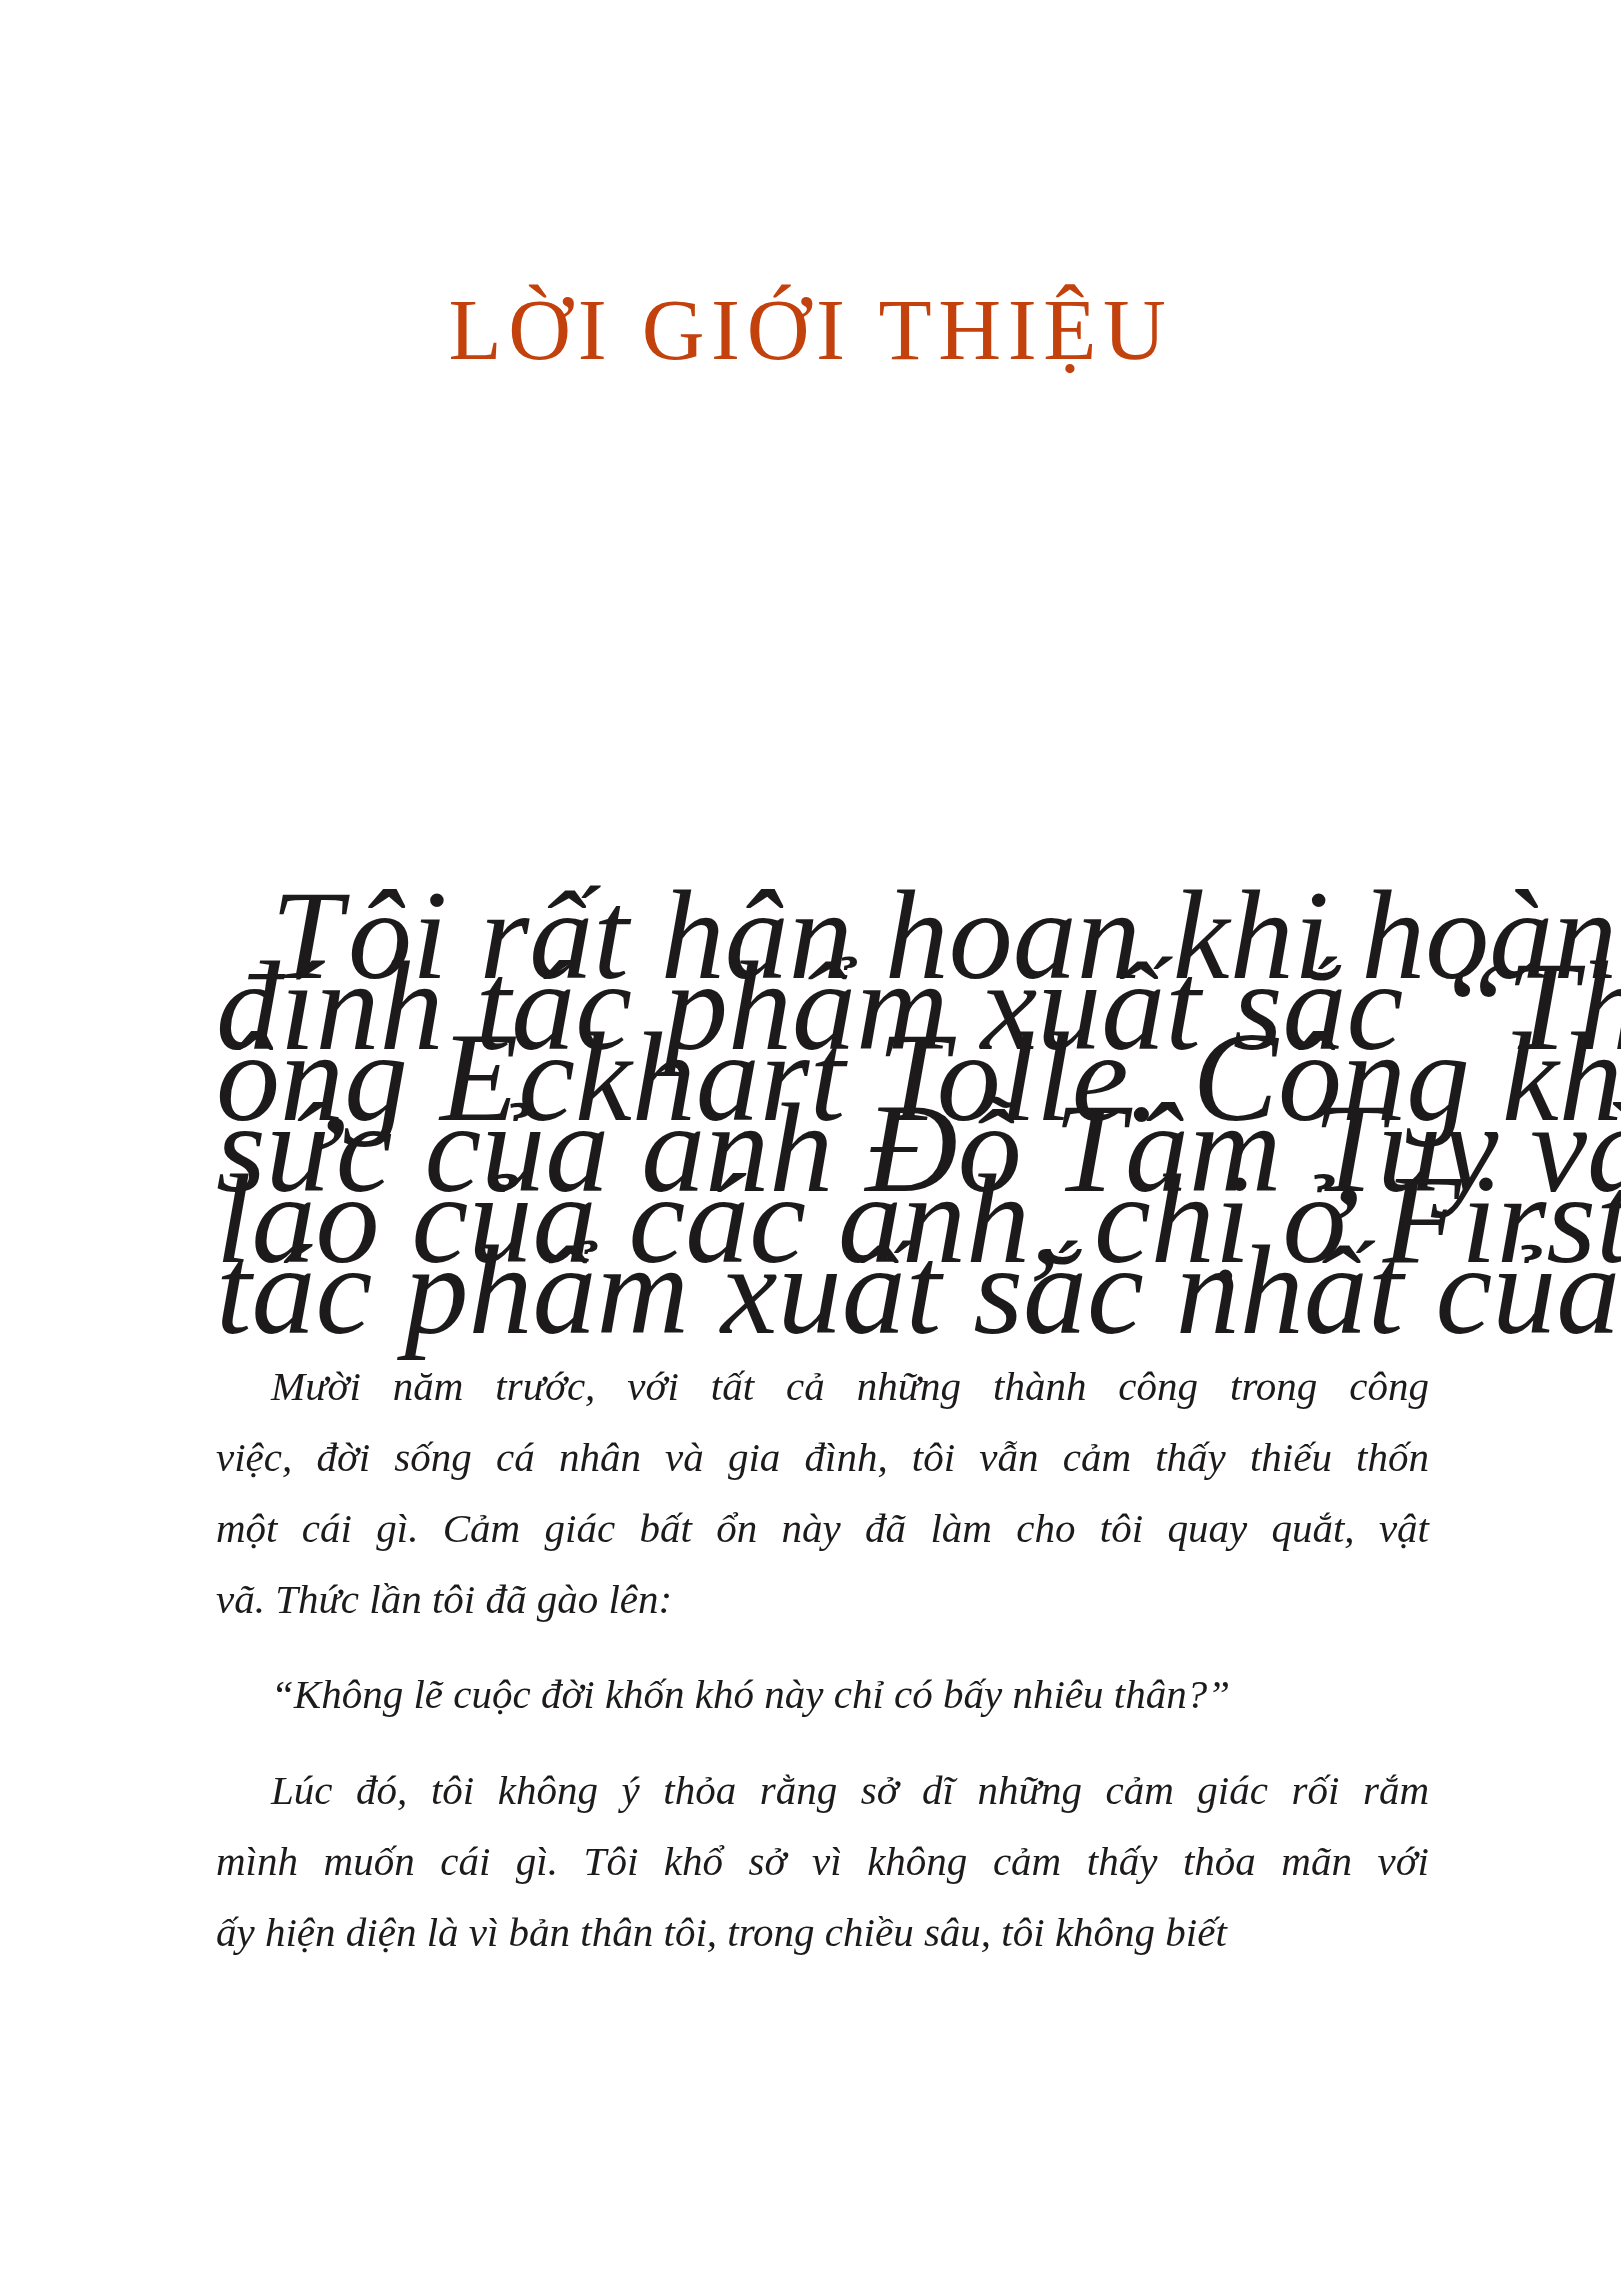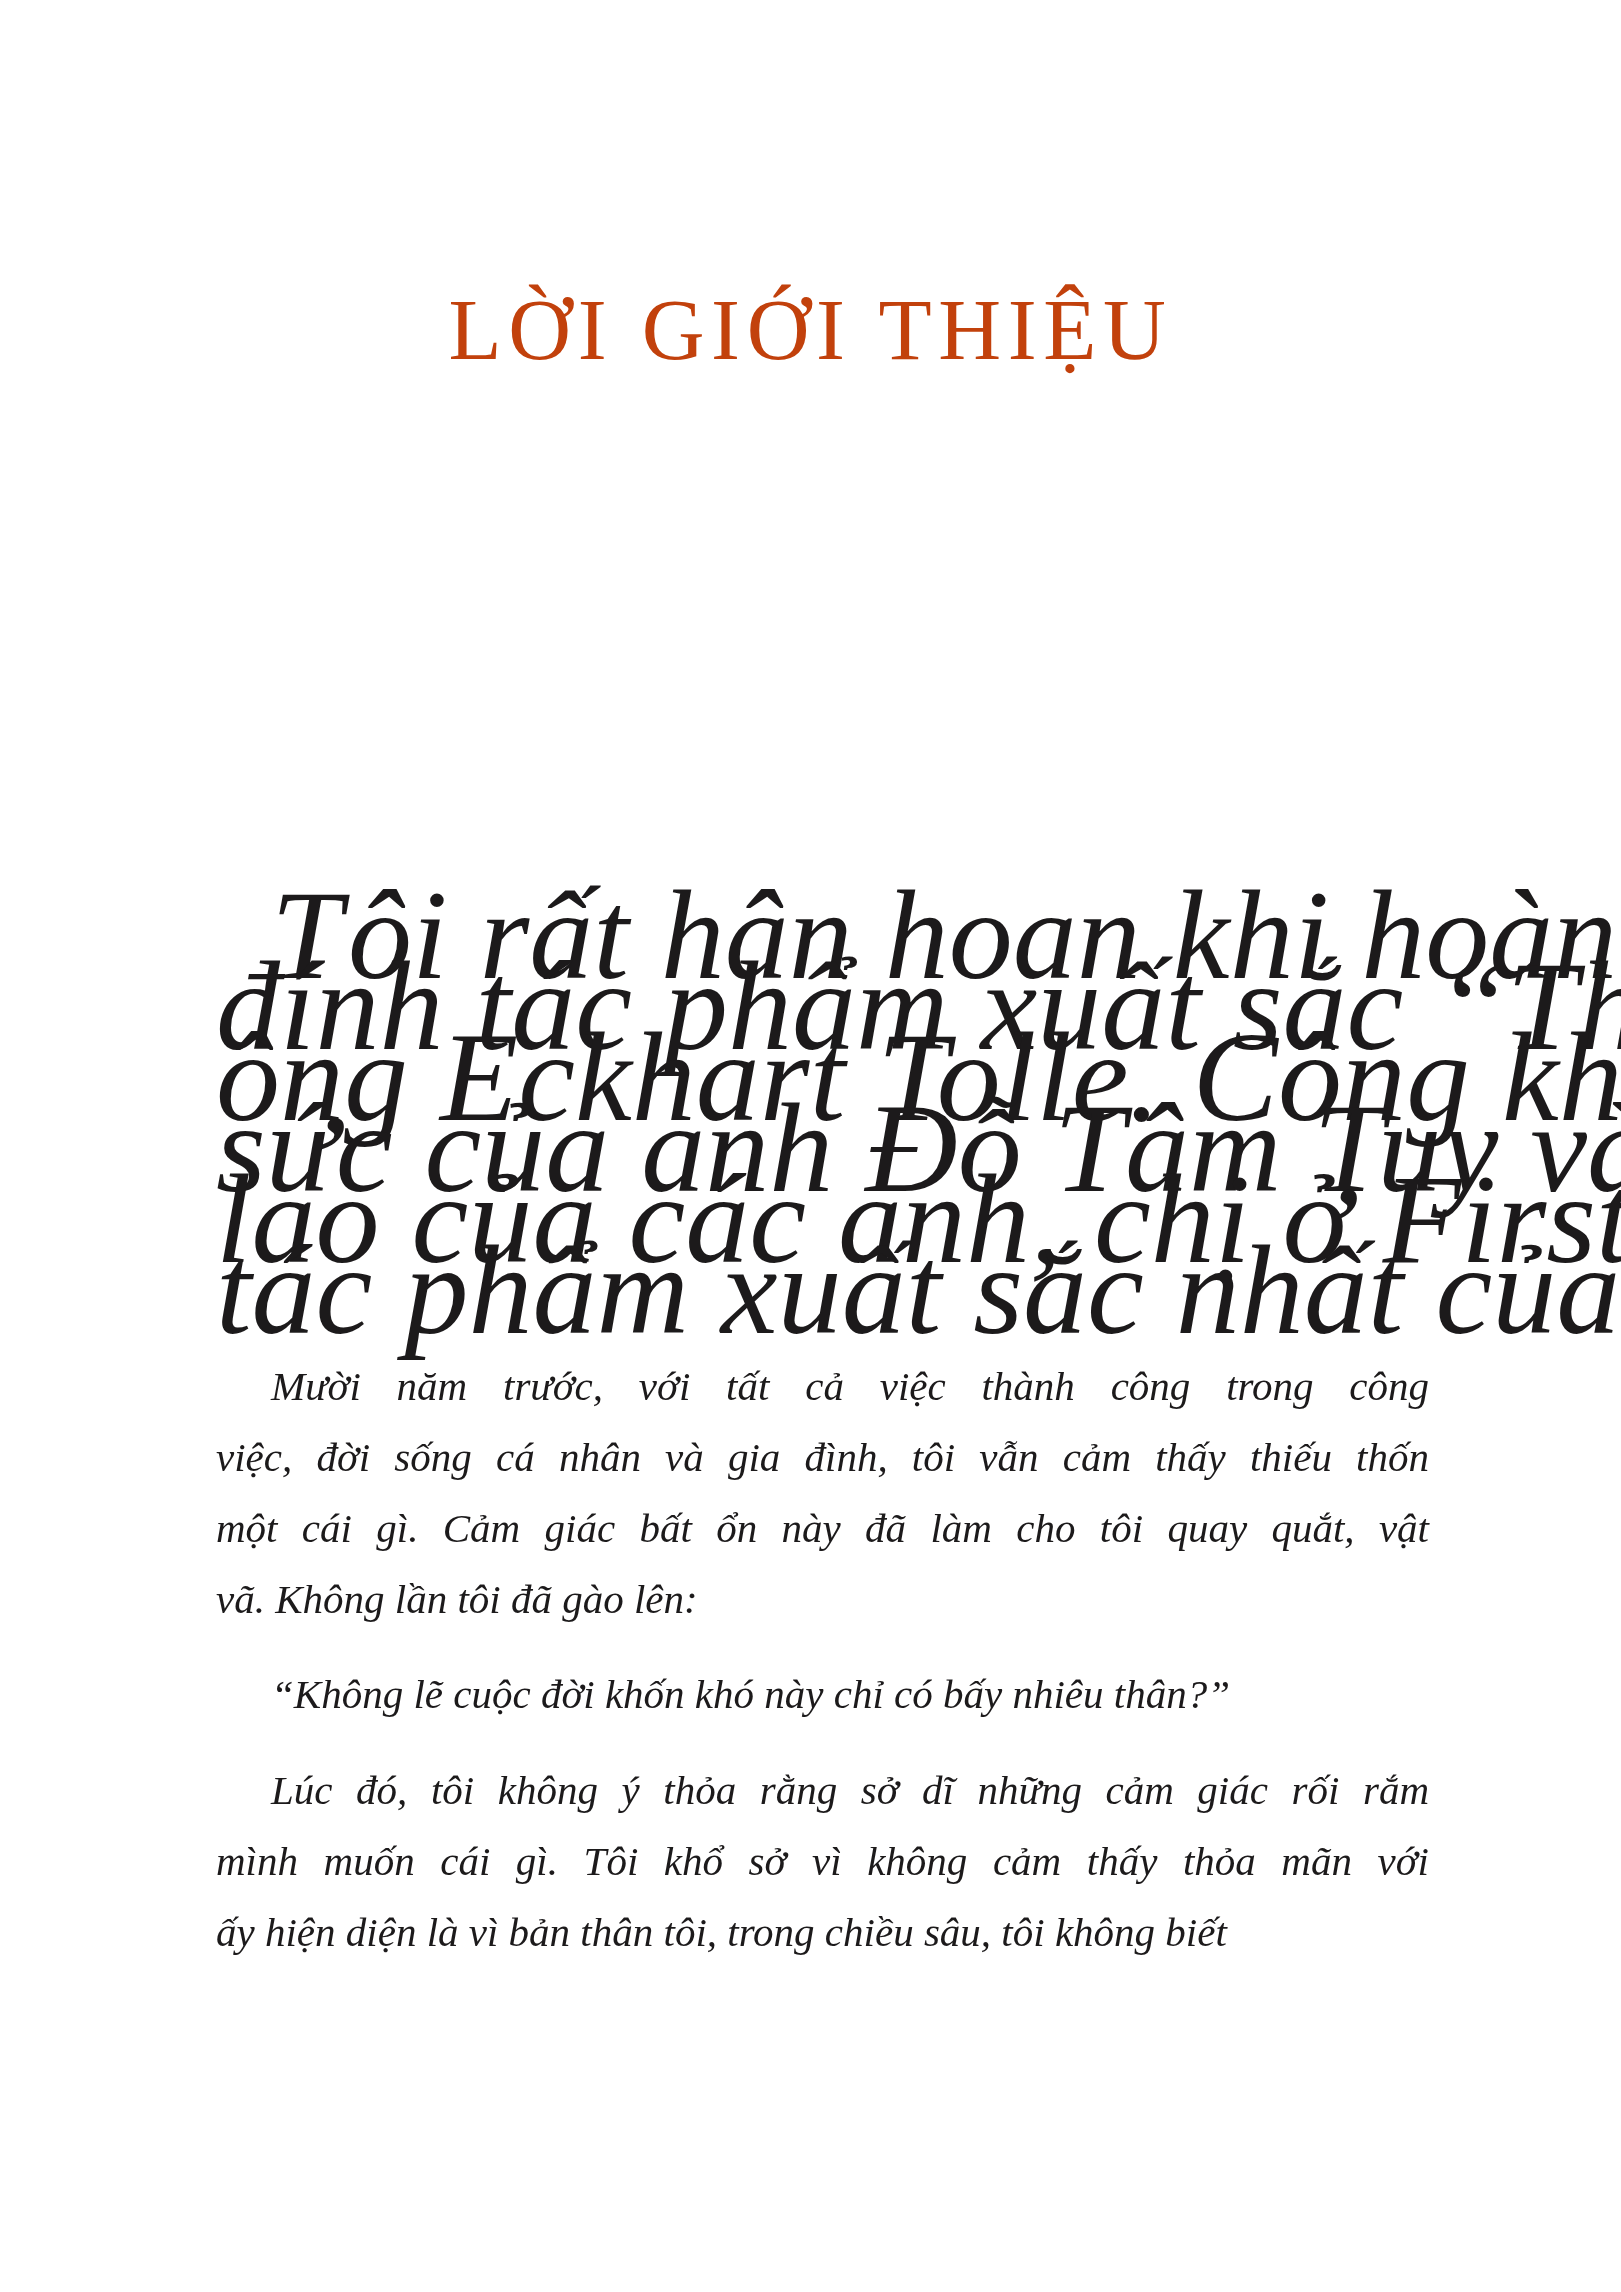--- a/index.html
+++ b/index.html
@@ -72,7 +72,7 @@
         <div class="line">tác phẩm xuất sắc nhất của Eckhart Tolle này.</div>
       </div>
       <div class="para indent">
-        <div class="line first">Mười năm trước, với tất cả việc thành công trong công</div>
+        <div class="line first">Mười năm trước, với tất cả những thành công trong công</div>
         <div class="line">việc, đời sống cá nhân và gia đình, tôi vẫn cảm thấy thiếu thốn</div>
         <div class="line">một cái gì. Cảm giác bất ổn này đã làm cho tôi quay quắt, vật</div>
         <div class="line">vã. Không lần tôi đã gào lên:</div>

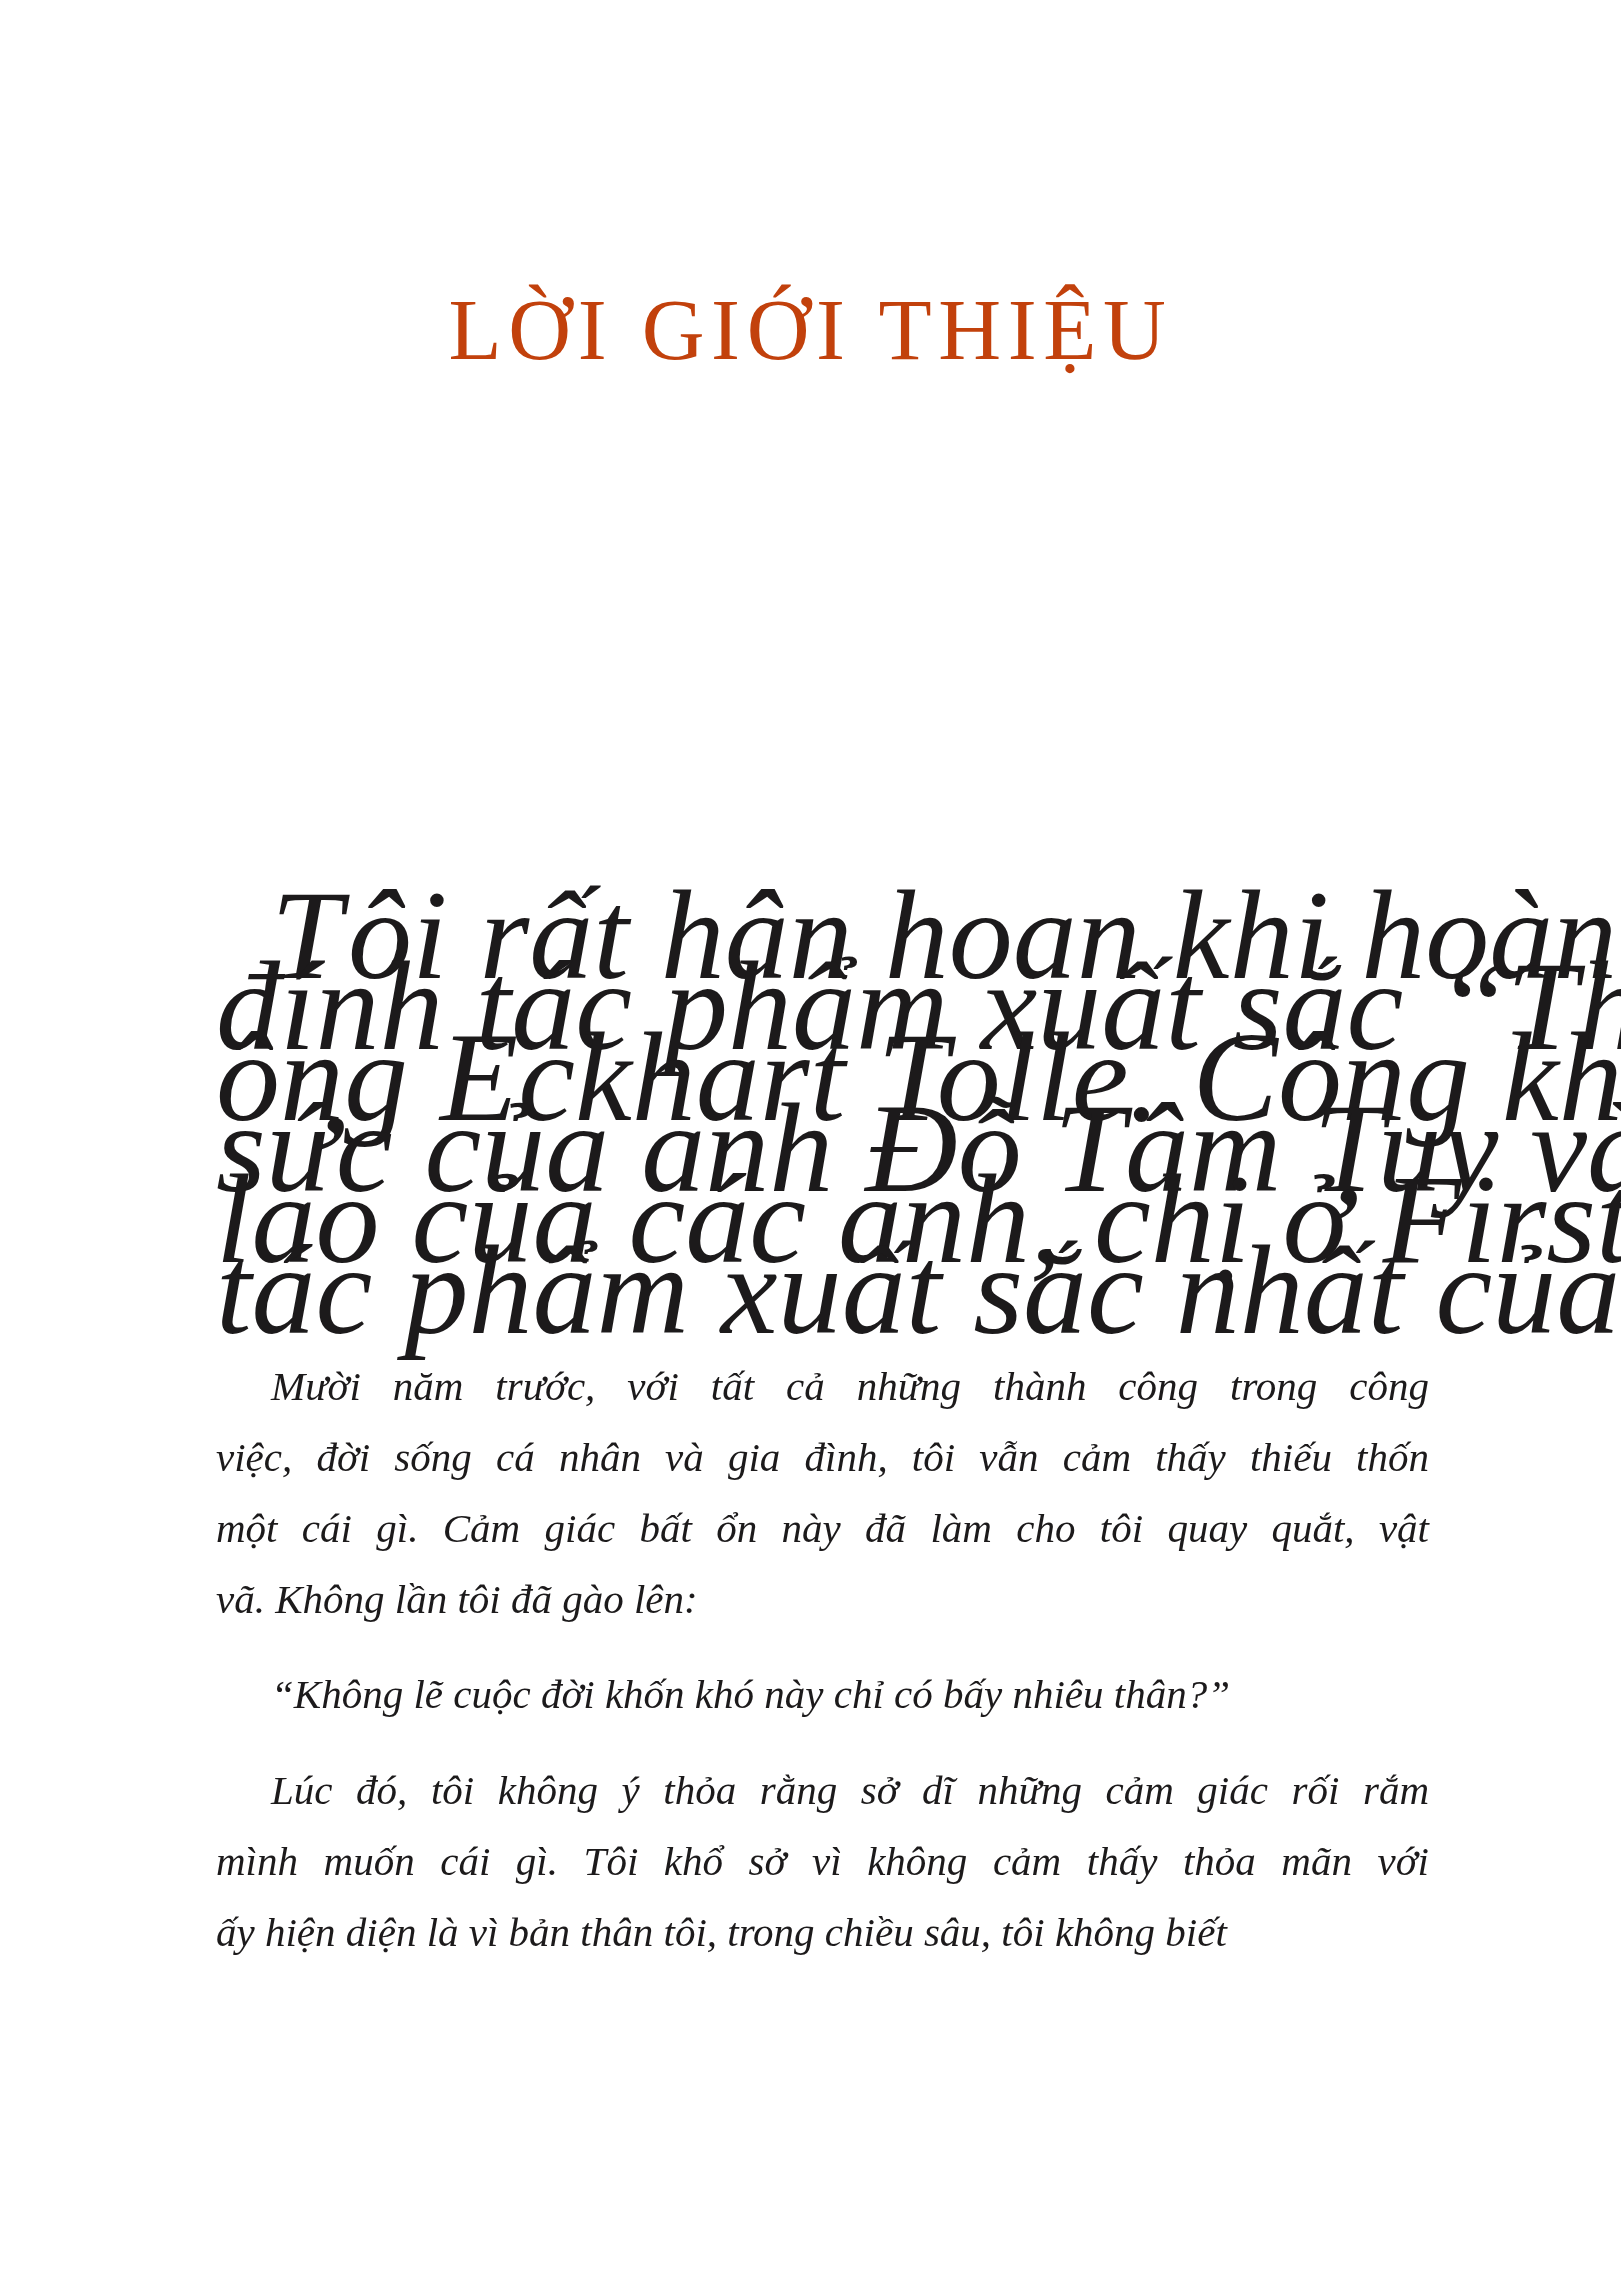--- a/index.html
+++ b/index.html
@@ -75,7 +75,7 @@
         <div class="line first">Mười năm trước, với tất cả những thành công trong công</div>
         <div class="line">việc, đời sống cá nhân và gia đình, tôi vẫn cảm thấy thiếu thốn</div>
         <div class="line">một cái gì. Cảm giác bất ổn này đã làm cho tôi quay quắt, vật</div>
-        <div class="line">vã. Không lần tôi đã gào lên:</div>
+        <div class="line">vã. Thức lần tôi đã gào lên:</div>
       </div>
       <div class="para quote">
         <div class="line first">“Không lẽ cuộc đời khốn khó này chỉ có bấy nhiêu thân?”</div>

